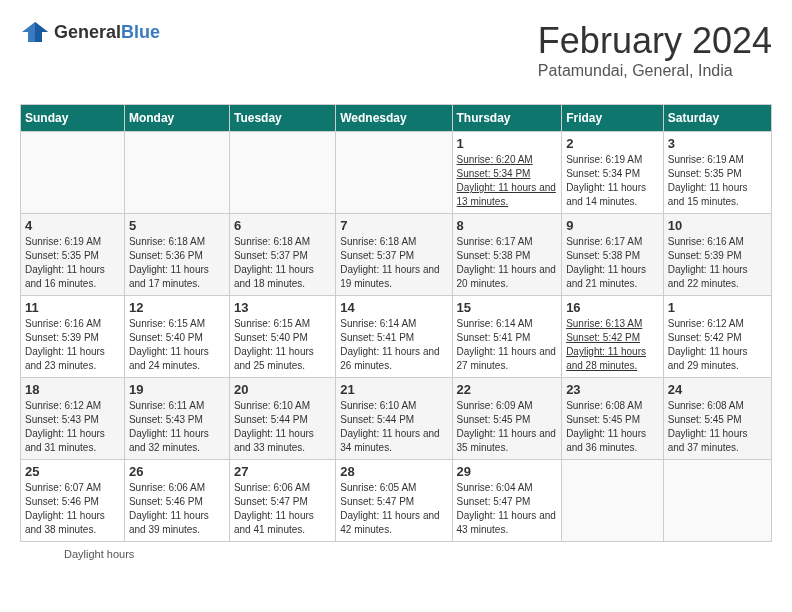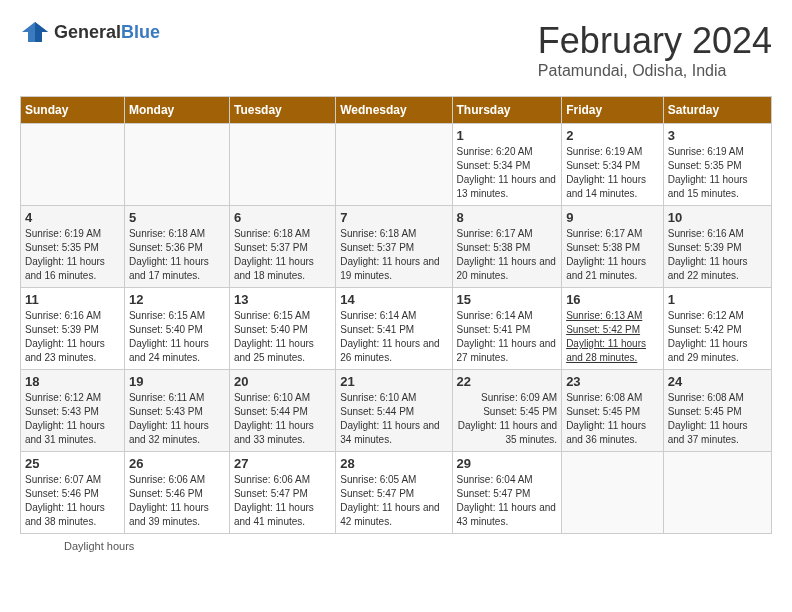--- a/index.html
+++ b/index.html
@@ -14,7 +14,7 @@
       display: flex;
       justify-content: space-between;
       align-items: flex-start;
-      margin-bottom: 16px;
+      margin-bottom: 24px;
     }
     .logo {
       display: flex;

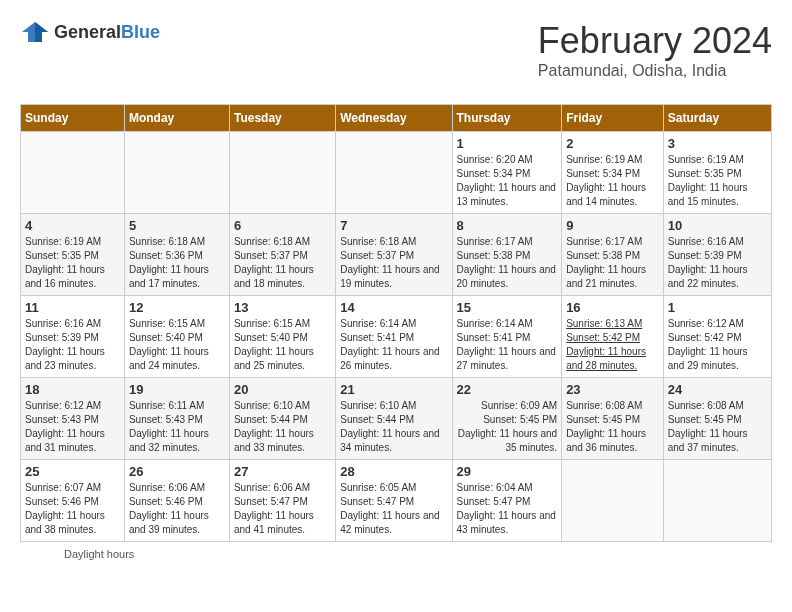--- a/index.html
+++ b/index.html
@@ -115,7 +115,7 @@
   </div>
   <div class="title-area">
     <div class="month-title">February 2024</div>
-    <div class="location-title">Patamundai, Odisha, India</div>
+    <div class="location-title">Patamundai, General, India</div>
   </div>
 </div>
 

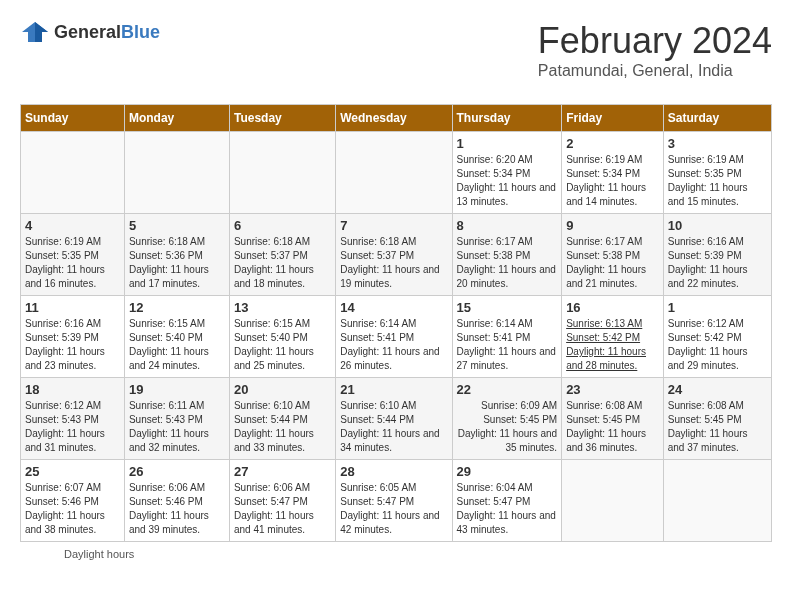--- a/index.html
+++ b/index.html
@@ -53,7 +53,7 @@
       font-size: 11px;
     }
     thead tr {
-      background-color: #a16207;
+      background-color: #0f766e;
       color: #fff;
     }
     thead th {

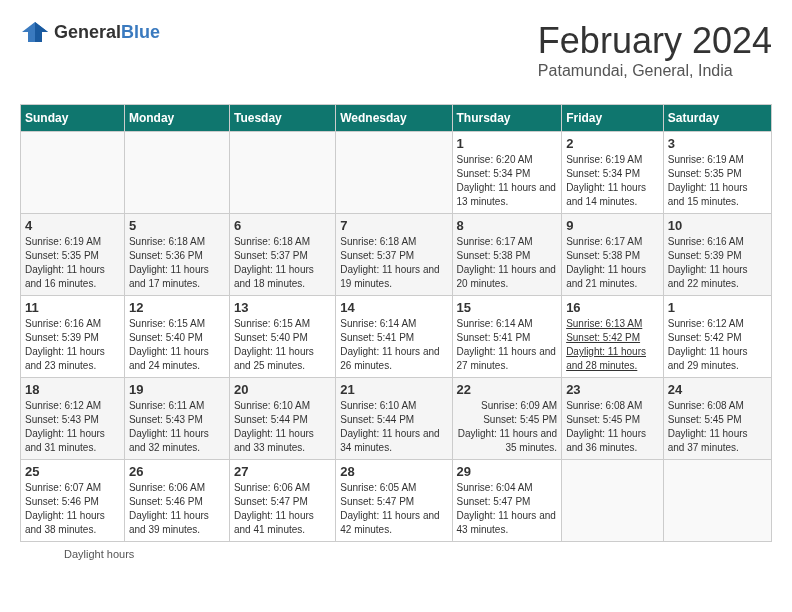--- a/index.html
+++ b/index.html
@@ -139,7 +139,7 @@
         <td class="empty-cell"></td>
         <td>
           <span class="day-number">1</span>
-          <div class="day-info" style="white-space: pre-line;">Sunrise: 6:20 AM
+          <div class="day-info" style="white-space: pre-line; text-decoration: underline;">Sunrise: 6:20 AM
 Sunset: 5:34 PM
 Daylight: 11 hours and 13 minutes.</div>
         </td>

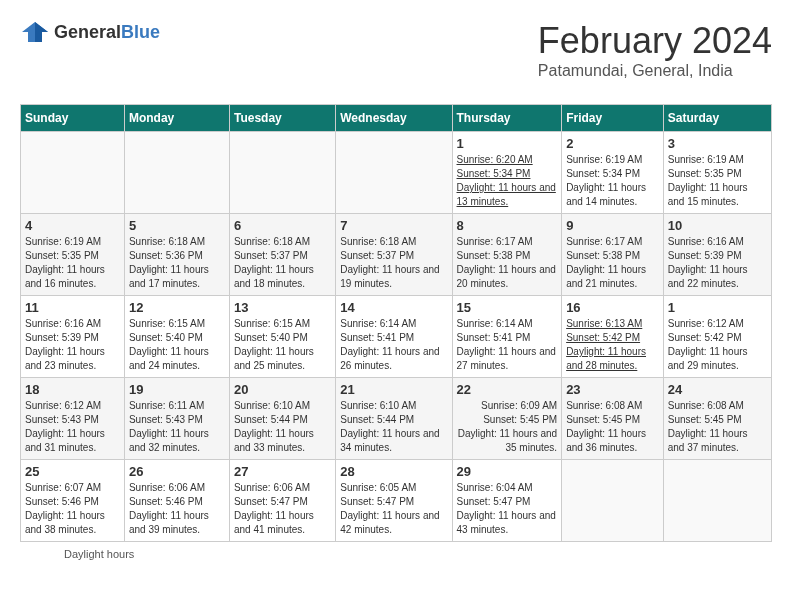--- a/index.html
+++ b/index.html
@@ -271,7 +271,7 @@
         </td>
         <td>
           <span class="day-number">22</span>
-          <div class="day-info" style="white-space: pre-line; text-align: right;">Sunrise: 6:09 AM
+          <div class="day-info" style="white-space: pre-line;">Sunrise: 6:09 AM
 Sunset: 5:45 PM
 Daylight: 11 hours and 35 minutes.</div>
         </td>

